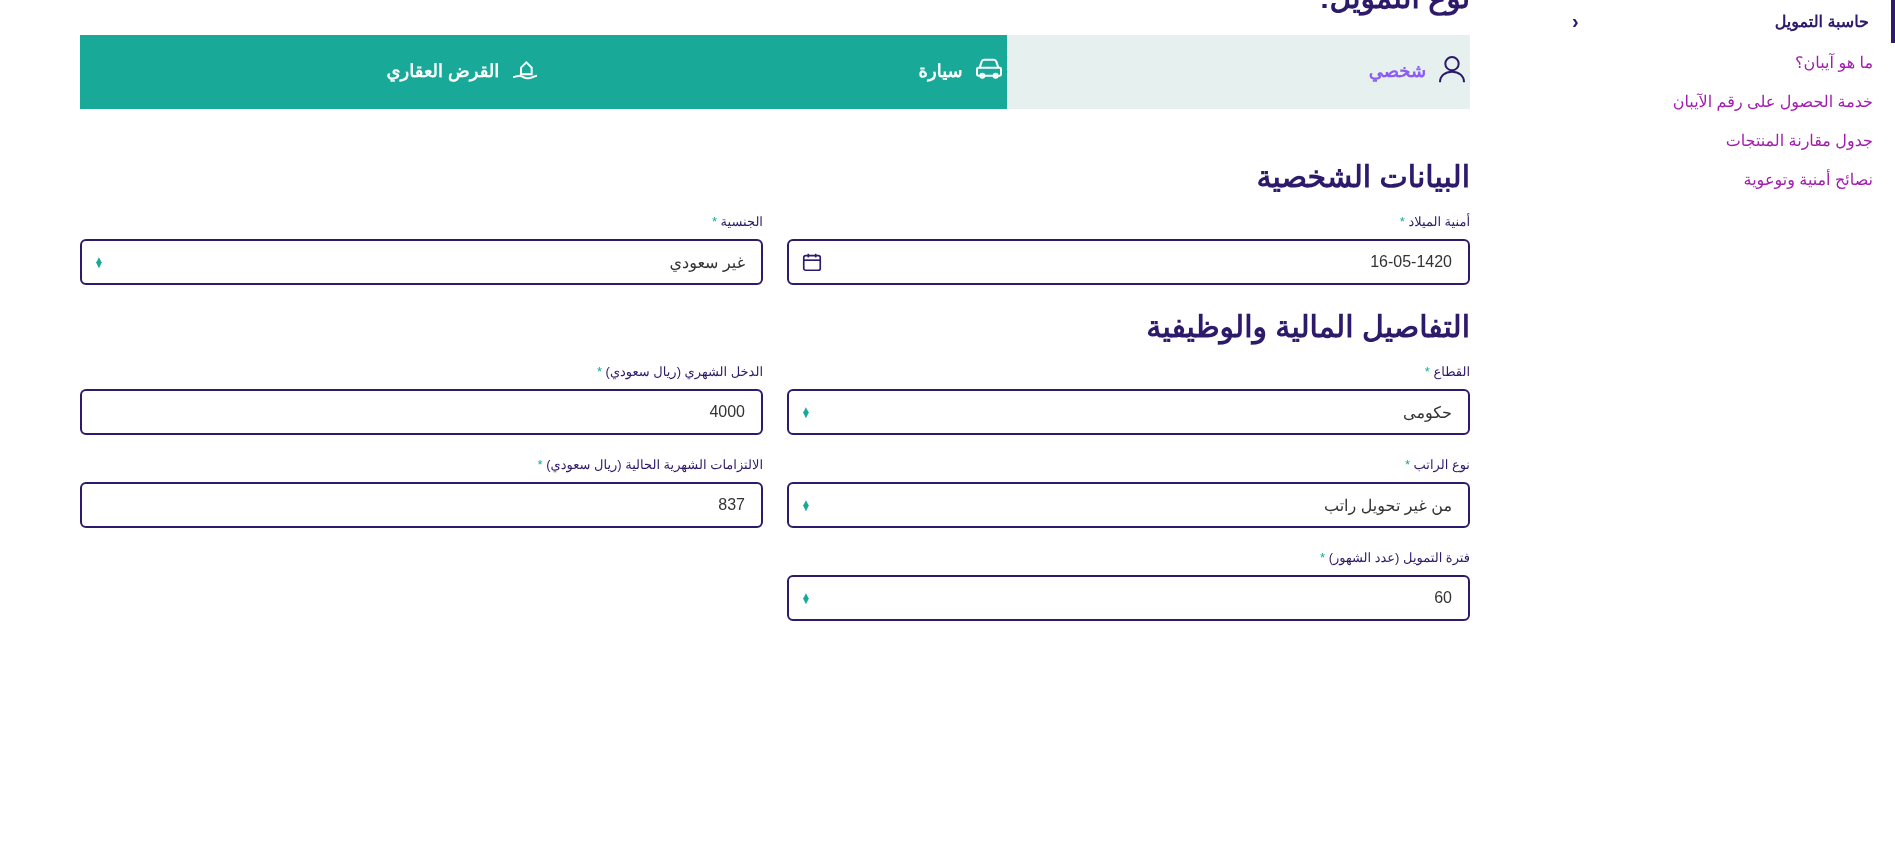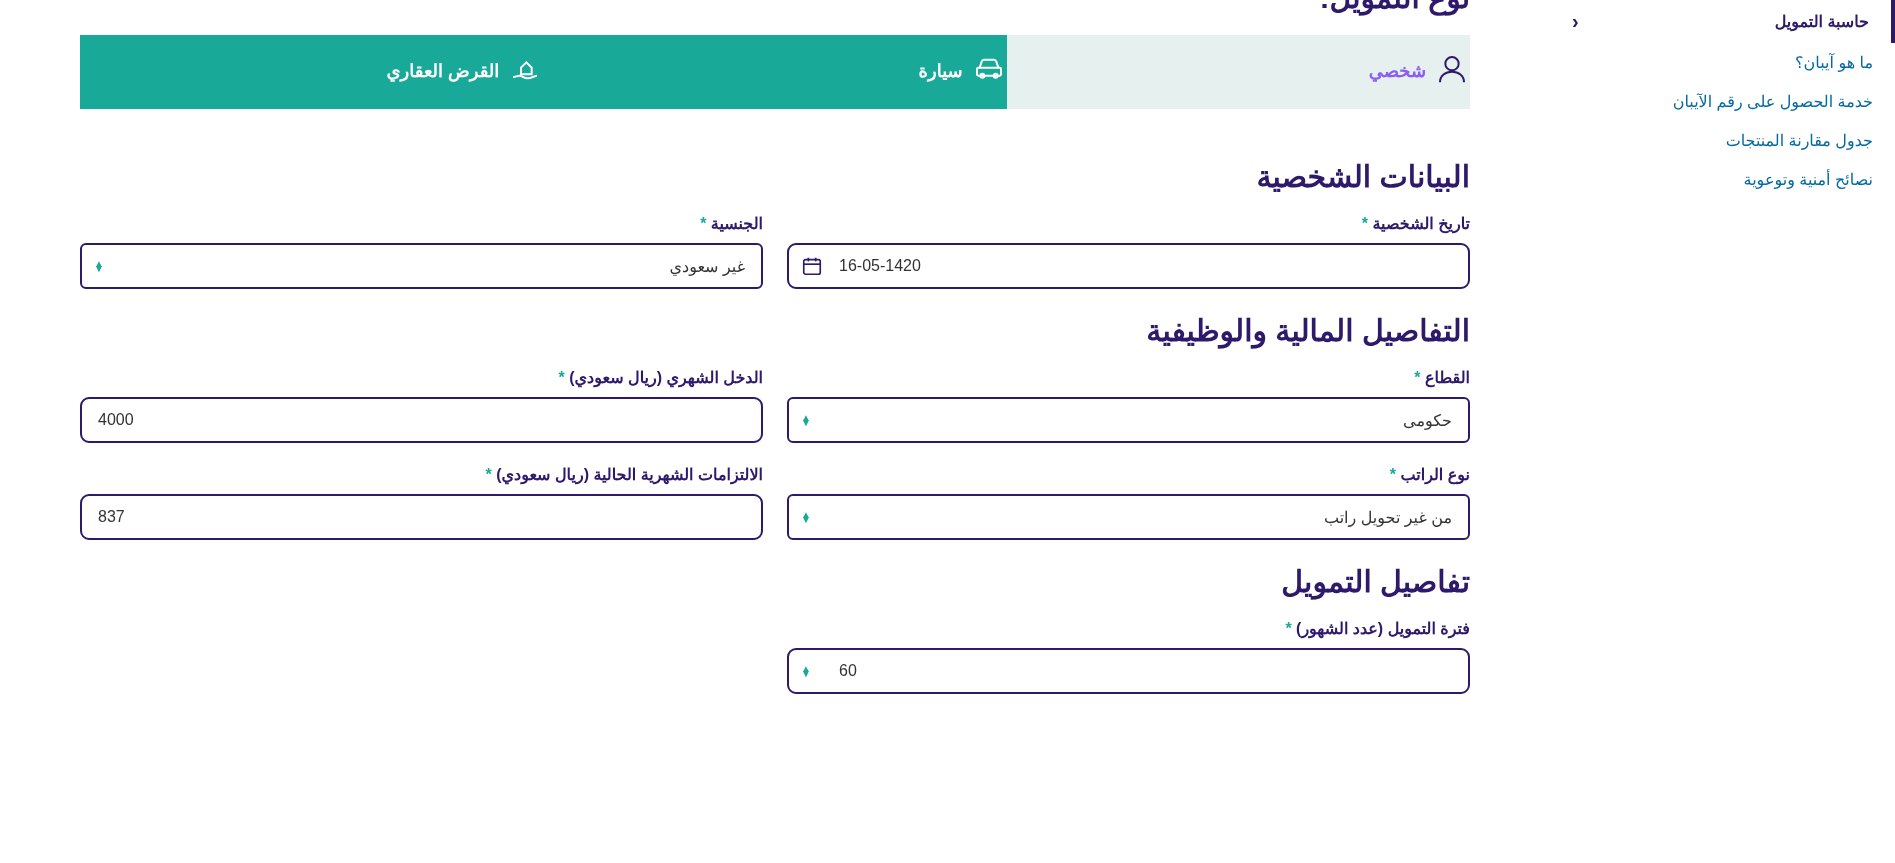--- a/index.html
+++ b/index.html
@@ -47,7 +47,7 @@
 }
 
 .sidebar-item:not(.active) {
-  color: #0369a1;
+  color: #a21caf;
 }
 
 .chev {

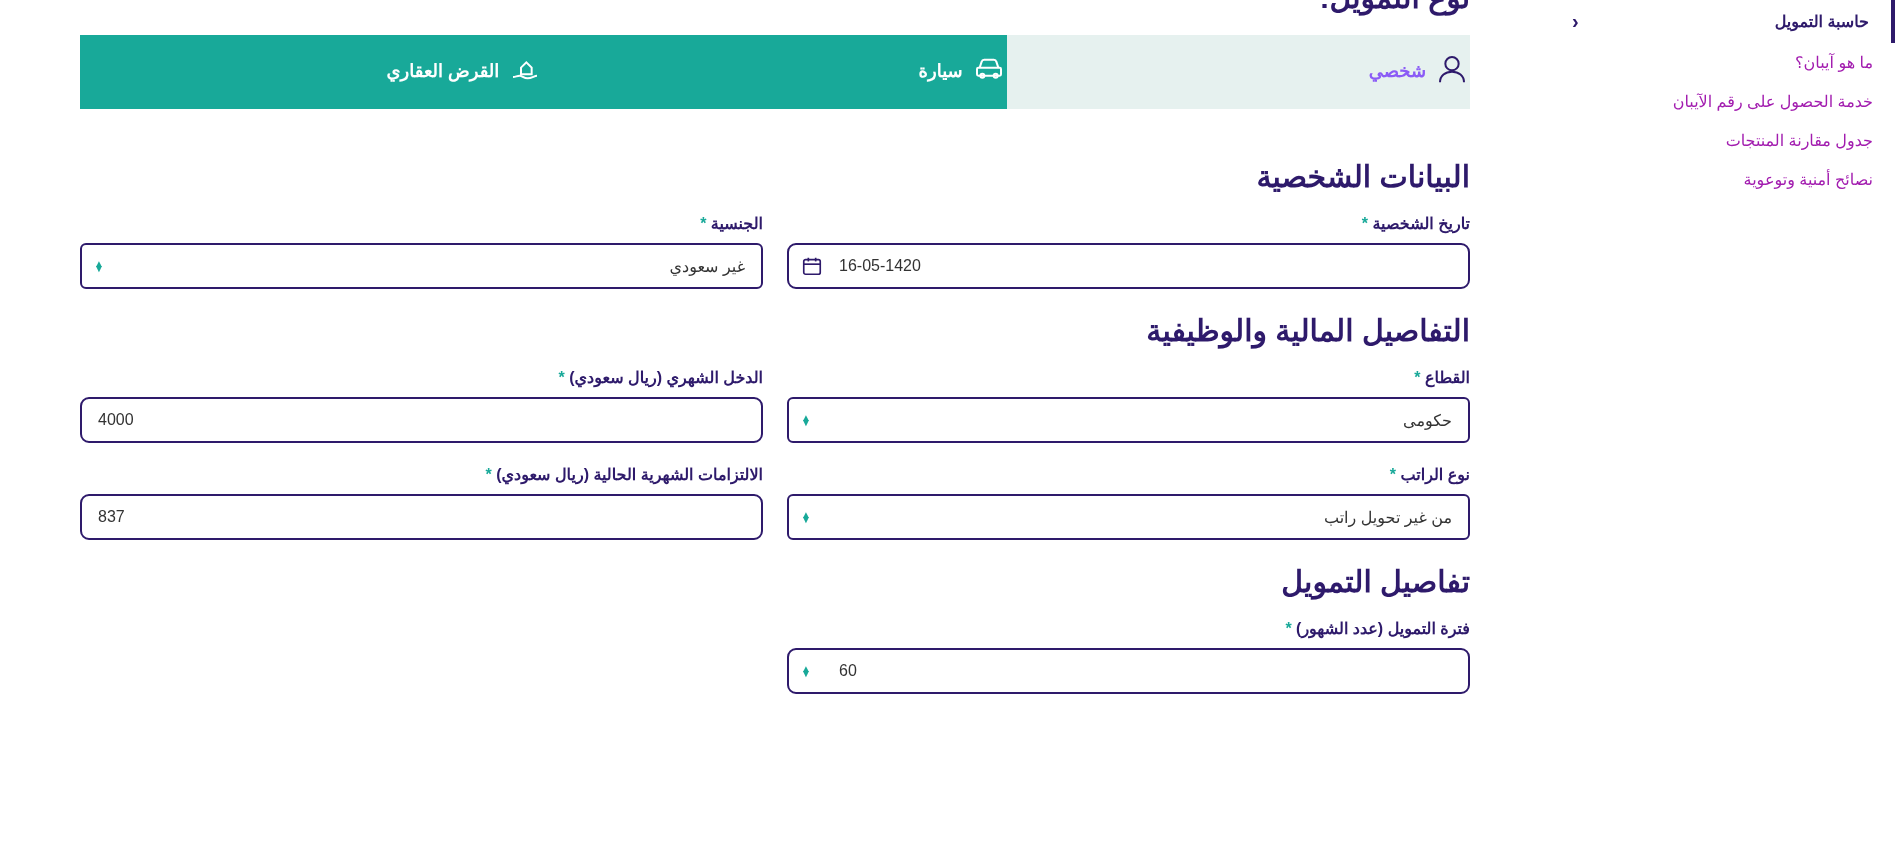--- a/index.html
+++ b/index.html
@@ -122,8 +122,8 @@
 
 .field-label {
   color: #2e1a6b;
-  font-size: 16px;
-  font-weight: 700;
+  font-size: 13px;
+  font-weight: 400;
   margin-bottom: 10px;
   text-align: right;
 }

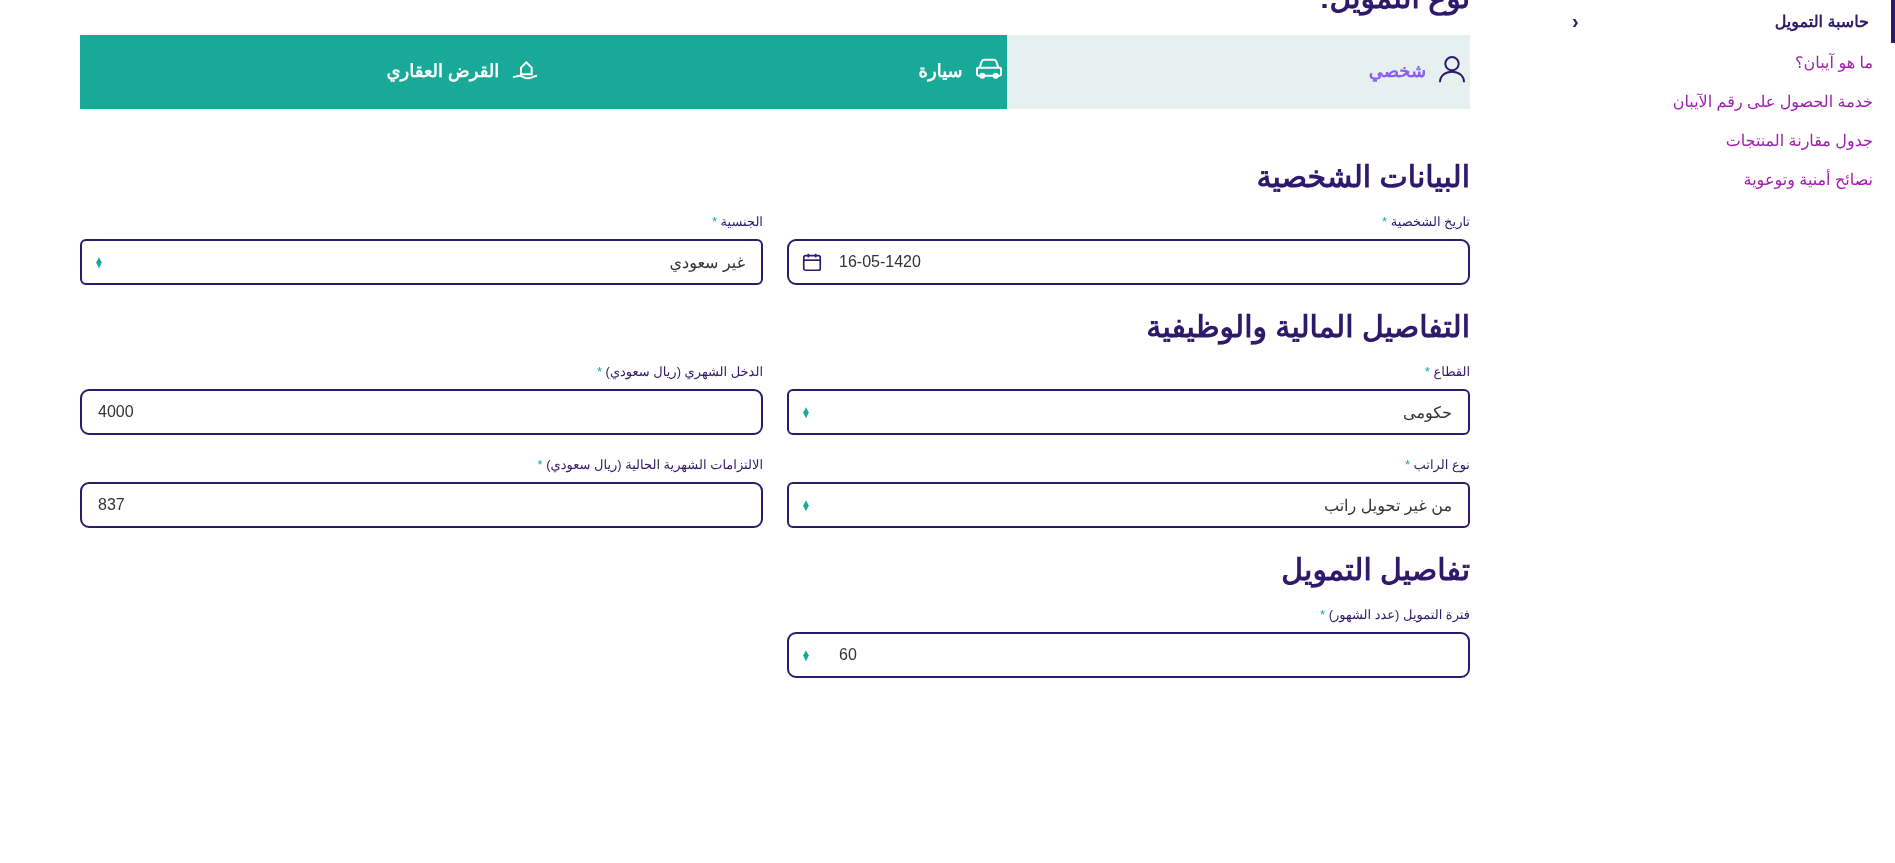--- a/index.html
+++ b/index.html
@@ -255,7 +255,7 @@
     <div class="form-row">
       <div class="form-col">
         <label class="field-label">
-          <span>تاريخ الشخصية</span><span class="req"> *</span>
+          <span>أمنية الميلاد</span><span class="req"> *</span>
         </label>
         <div class="input-wrap">
           <input type="text" class="text-input with-icon-left" value="16-05-1420" style="">

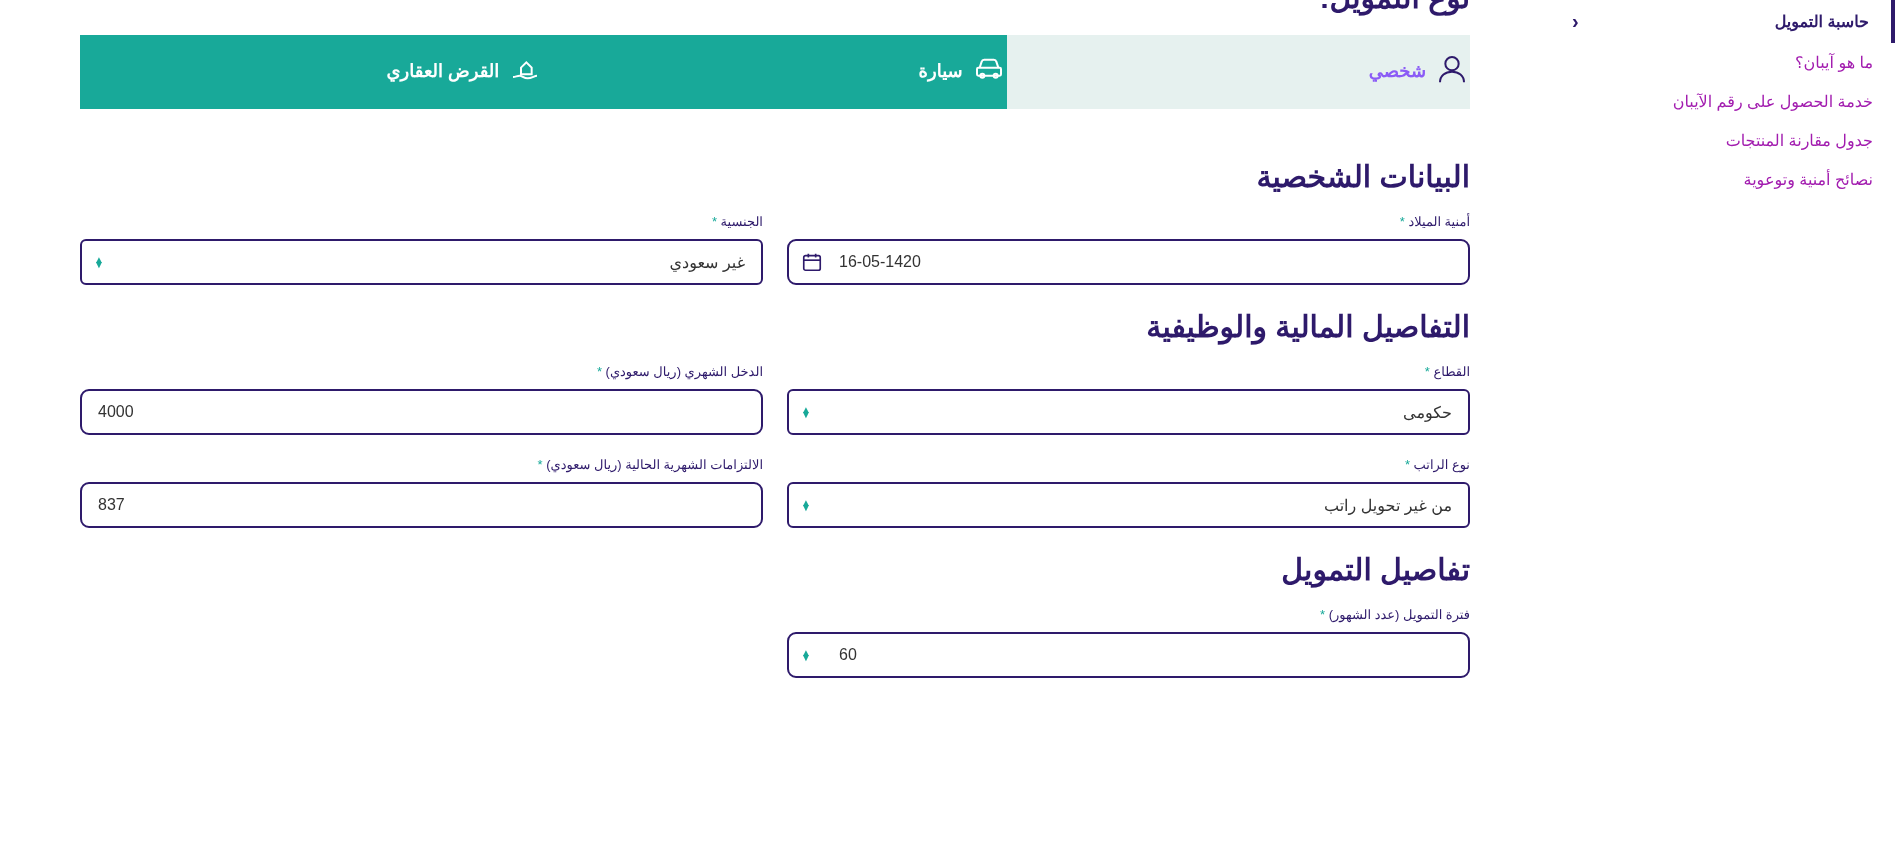--- a/index.html
+++ b/index.html
@@ -150,9 +150,8 @@
 }
 
 .text-input {
-  text-align: left;
+  text-align: right;
   direction: ltr;
-  border-radius: 9px;
 }
 
 .text-input.with-icon-left {

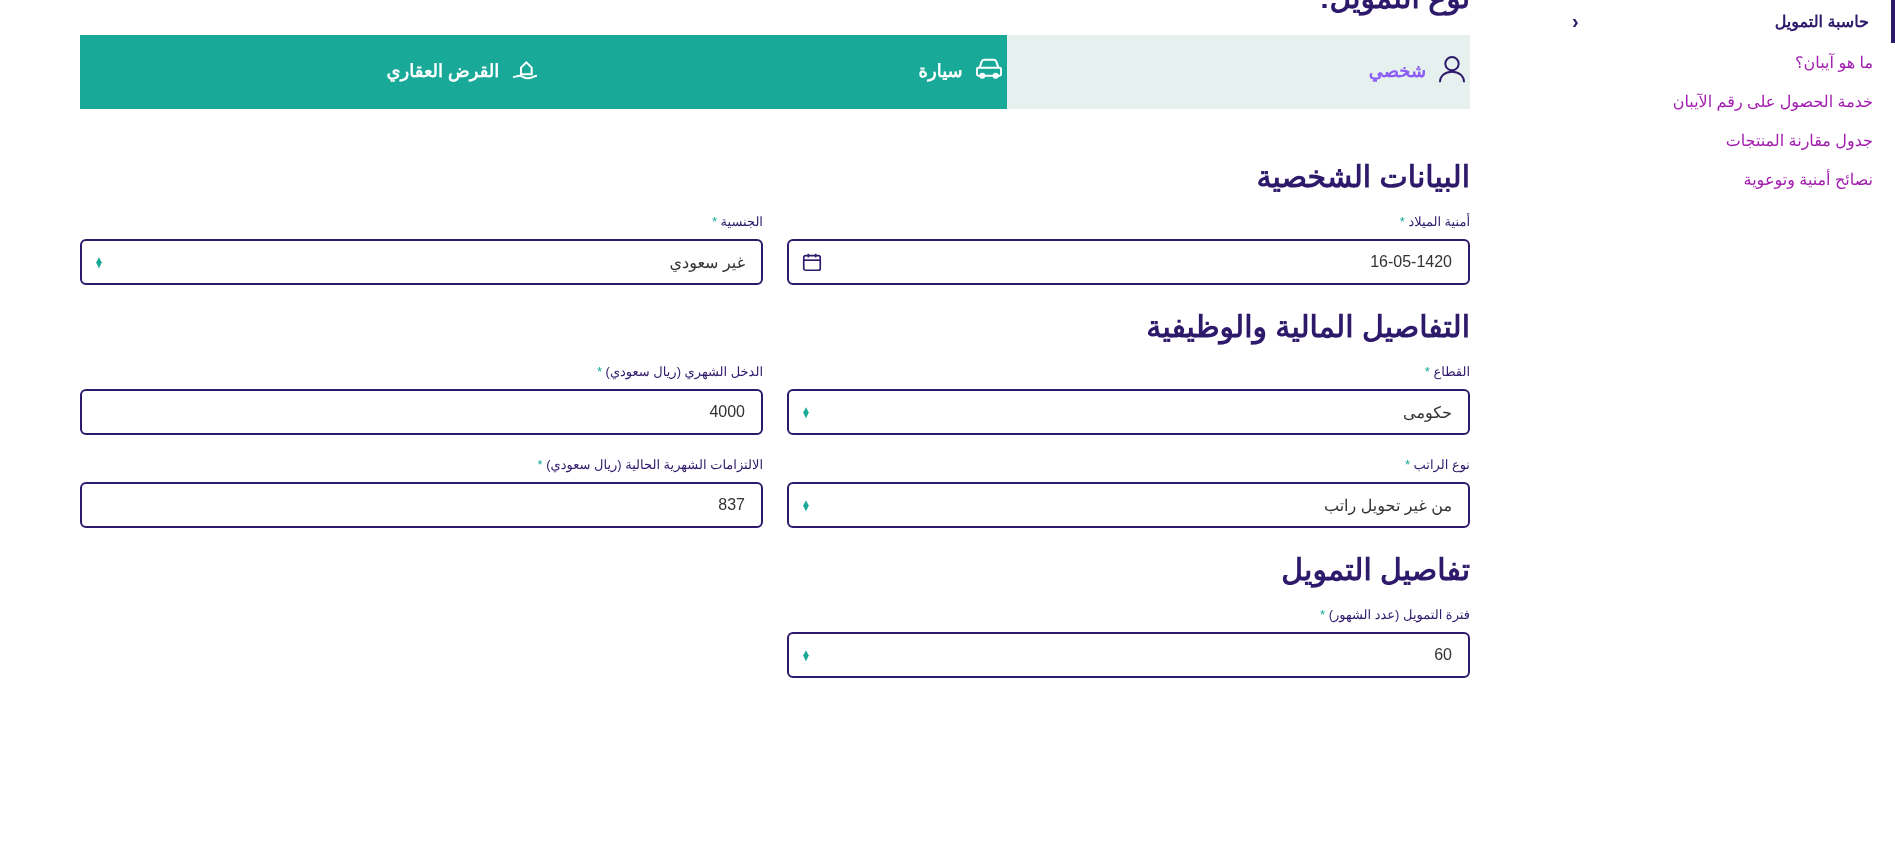--- a/index.html
+++ b/index.html
@@ -336,7 +336,6 @@
       </div>
     </div>
 
-    <h2 class="section-title spacer-section">تفاصيل التمويل</h2>
 
     <div class="form-row">
       <div class="form-col">

